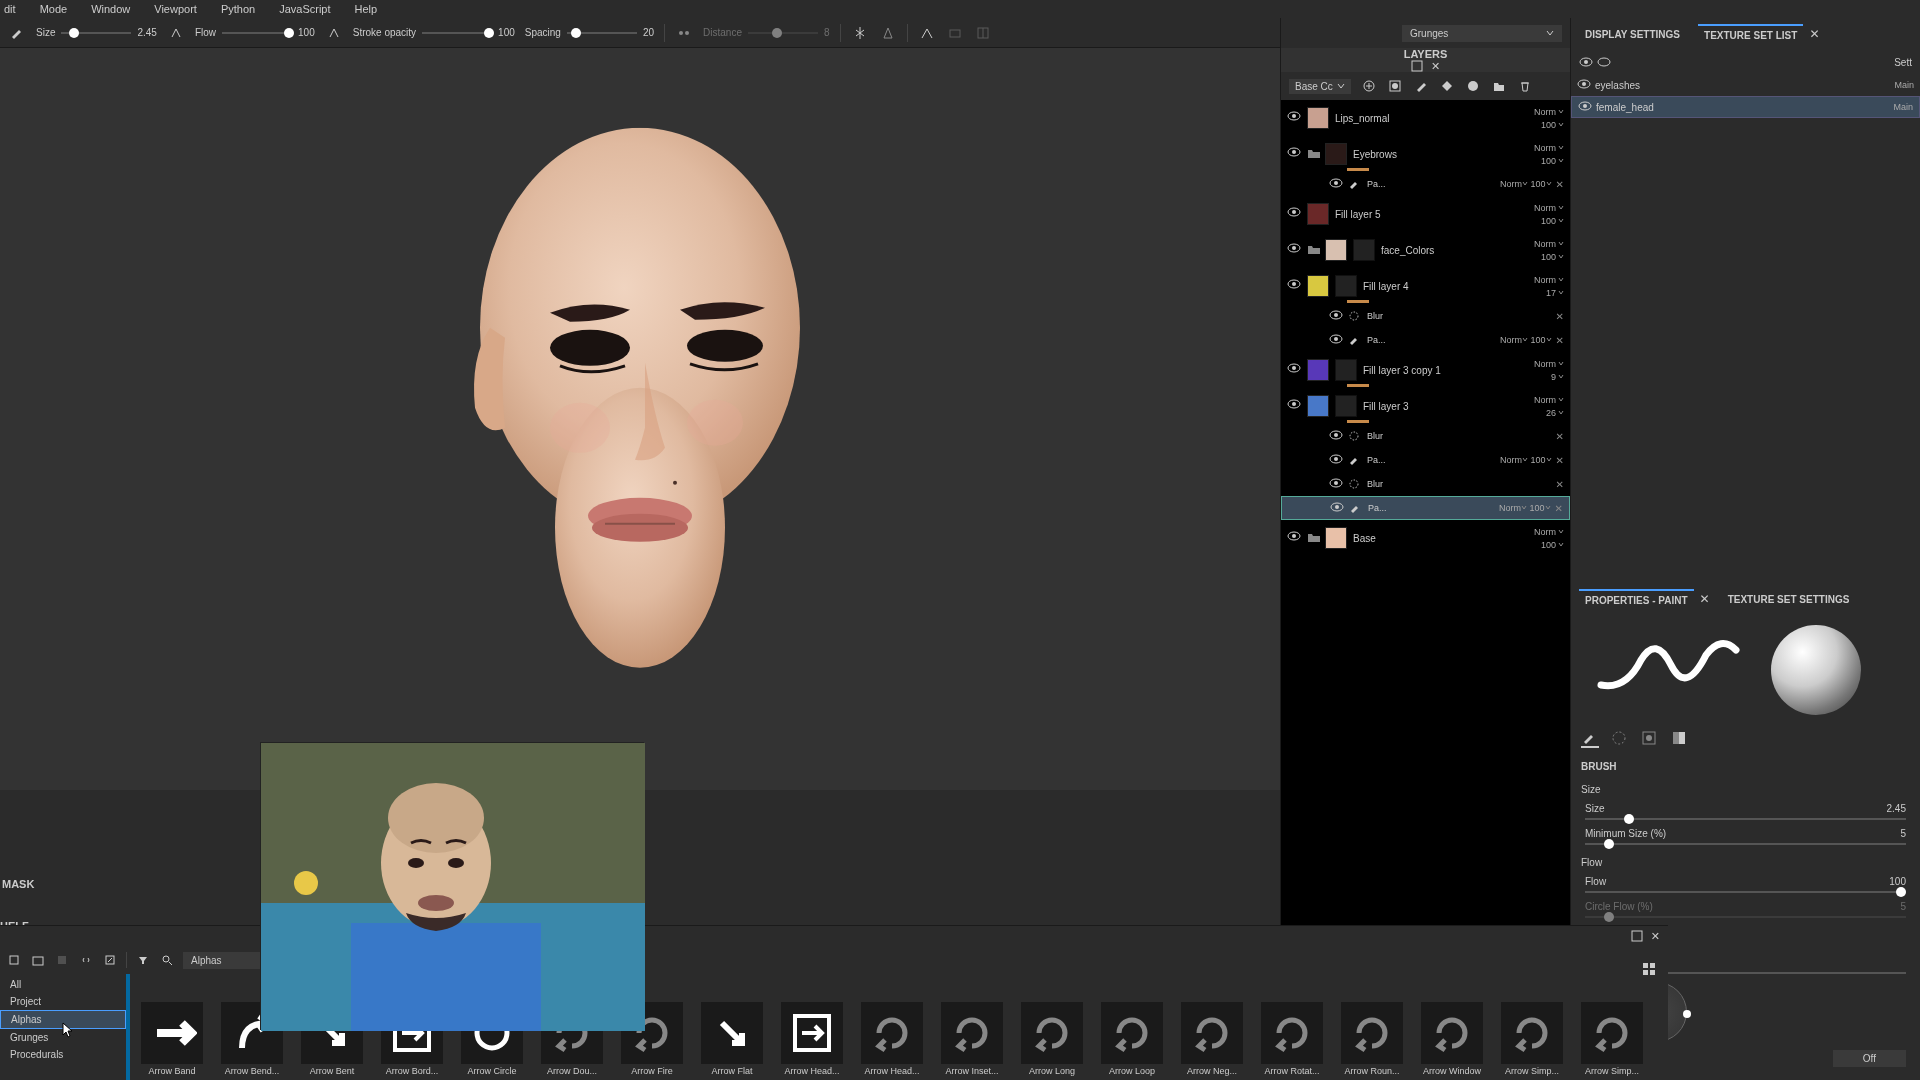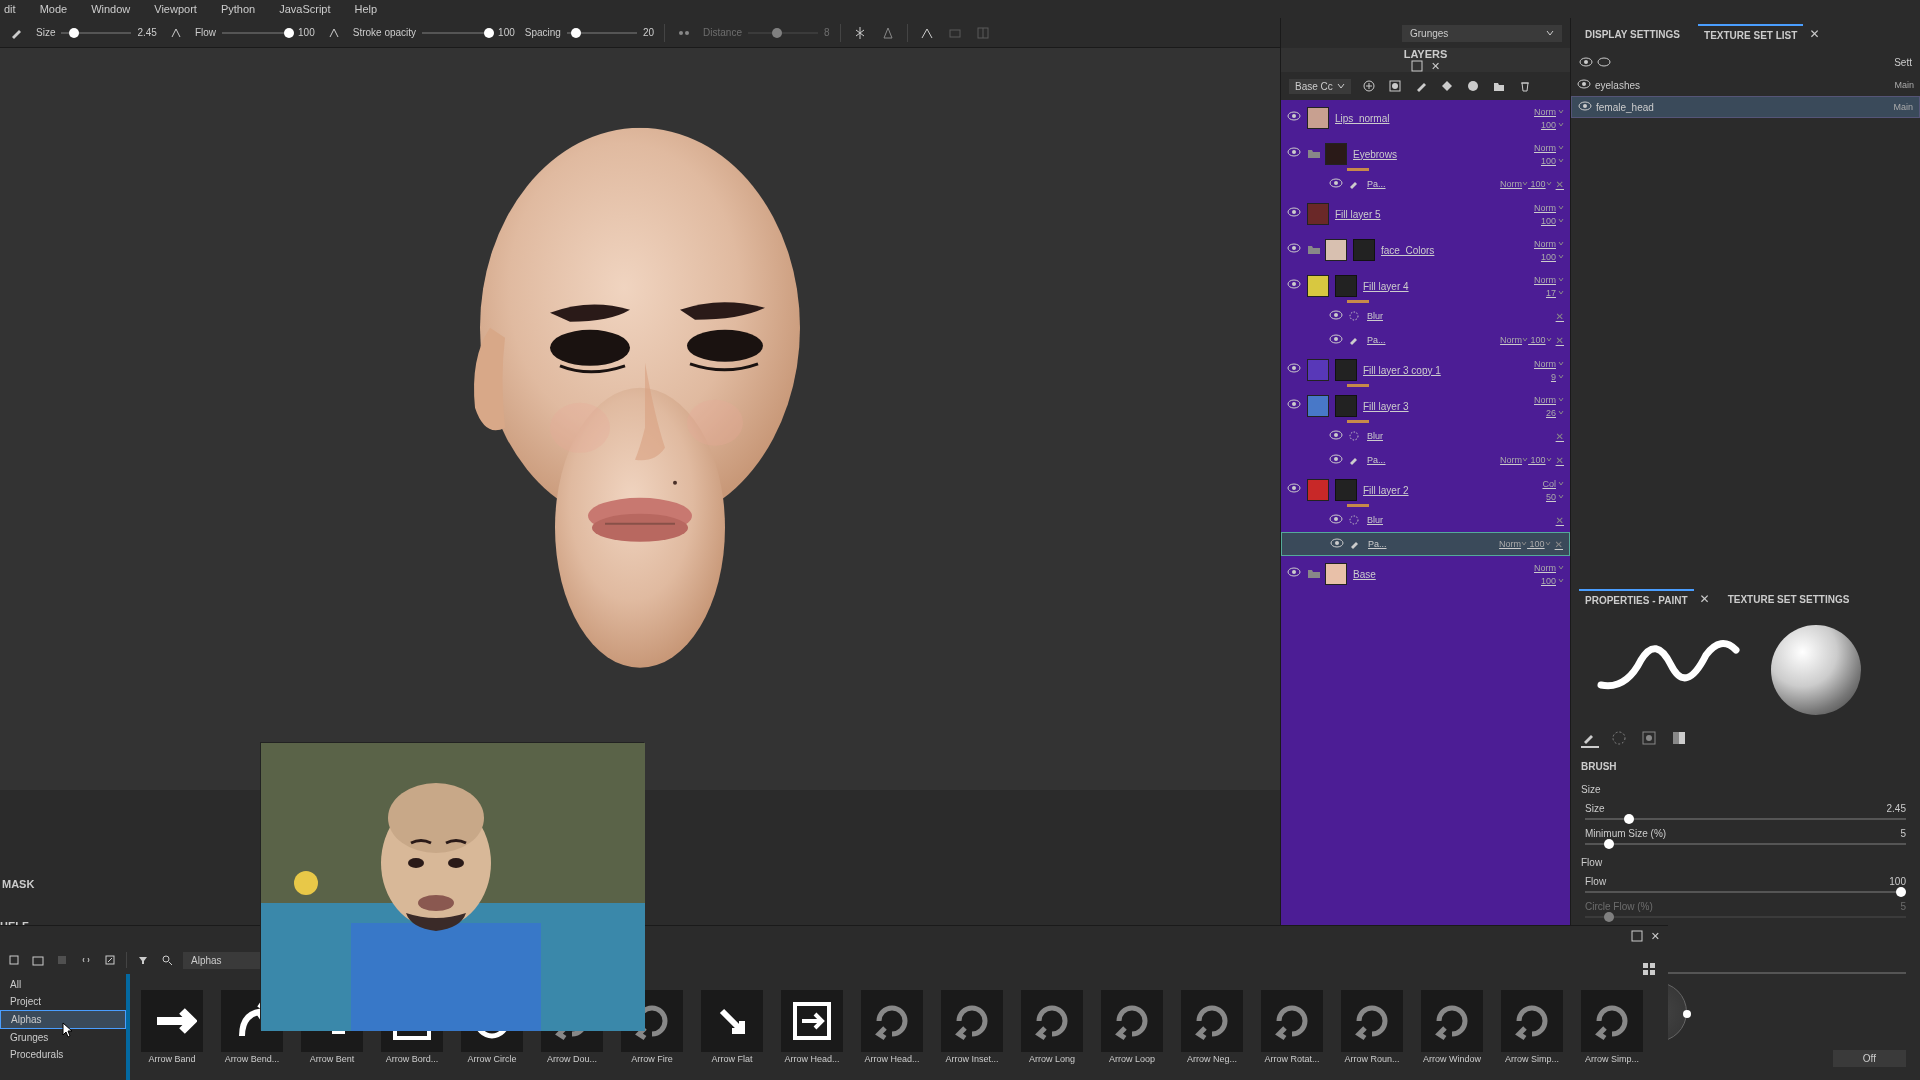--- a/index.html
+++ b/index.html
@@ -45,7 +45,7 @@
 .layers-toolbar .ltbtn { width: 16px; height: 16px; cursor: pointer; display:flex; align-items:center; justify-content:center;}
 .layers-toolbar .mode-dd { background: #3a3a3a; padding: 2px 6px; font-size: 10px; display: flex; align-items: center; cursor: pointer; }
 
-.layers-list { flex: 1; overflow-y: auto; background: #4c1d95; text-decoration: underline; }
+.layers-list { flex: 1; overflow-y: auto; background: #000000; }
 .layer-row { display: flex; align-items: center; padding: 4px 6px; min-height: 36px; position: relative; }
 .layer-row .eye { width: 14px; height: 14px; margin-right: 6px; cursor: pointer; }
 .layer-row .folder-ico { width: 14px; height: 14px; margin-right: 4px; }

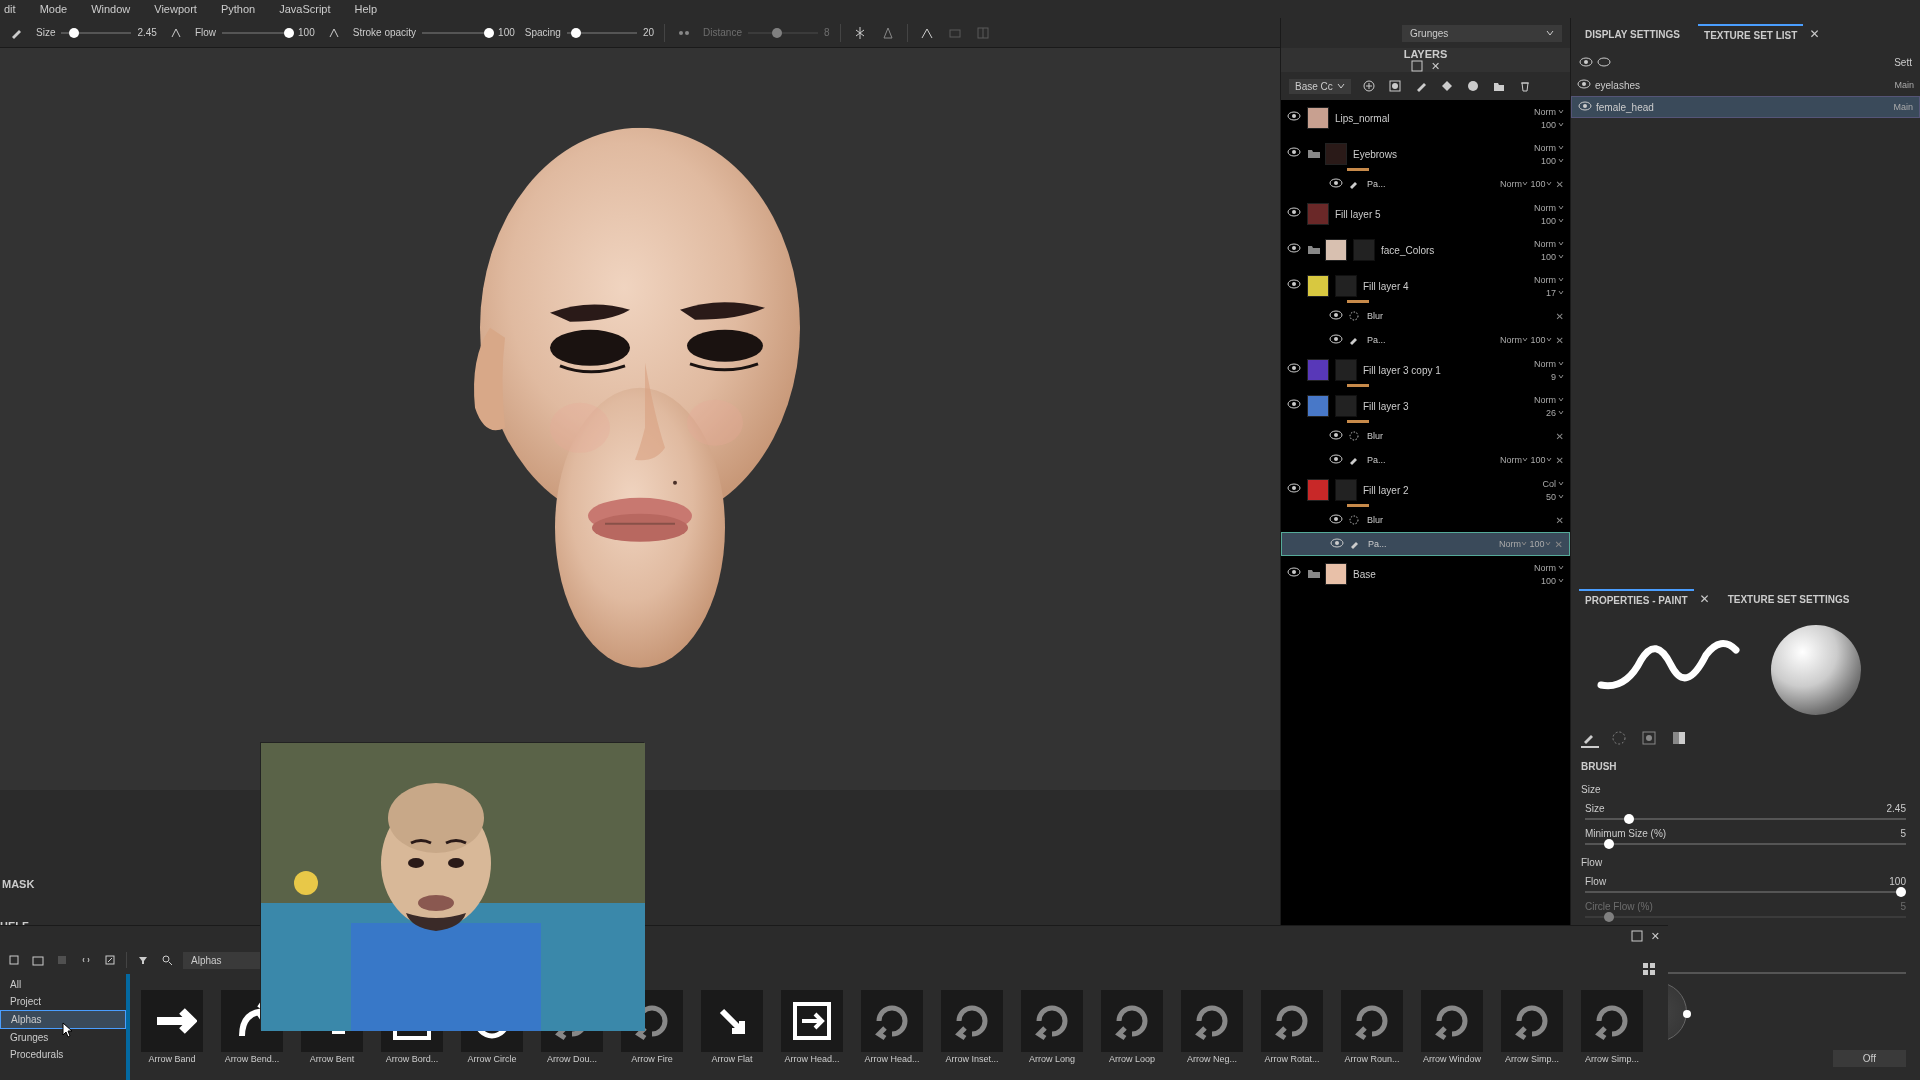--- a/index.html
+++ b/index.html
@@ -576,26 +576,6 @@
             </svg></span>
           <span class="eff-x">✕</span>
         </div>
-        <div class="layer-row">
-          <span class="eye">
-            <svg width="14" height="10">
-              <ellipse cx="7" cy="5" rx="6" ry="4" stroke="#ccc" fill="none"></ellipse>
-              <circle cx="7" cy="5" r="2" fill="#ccc"></circle>
-            </svg>
-          </span>
-          <span class="thumb" style="background:#c82828"></span>
-          <span class="thumb2"></span>
-          <span class="name">Fill layer 2</span>
-          <span class="blend-opacity">
-            <span>Col<svg width="6" height="6">
-                <path d="M1 1 L3 4 L5 1" stroke="#888" fill="none"></path>
-              </svg></span>
-            <span>50<svg width="6" height="6">
-                <path d="M1 1 L3 4 L5 1" stroke="#888" fill="none"></path>
-              </svg></span>
-          </span>
-          <div class="stripe"></div>
-        </div>
         <div class="layer-effect">
           <span class="eff-eye">
             <svg width="14" height="10">

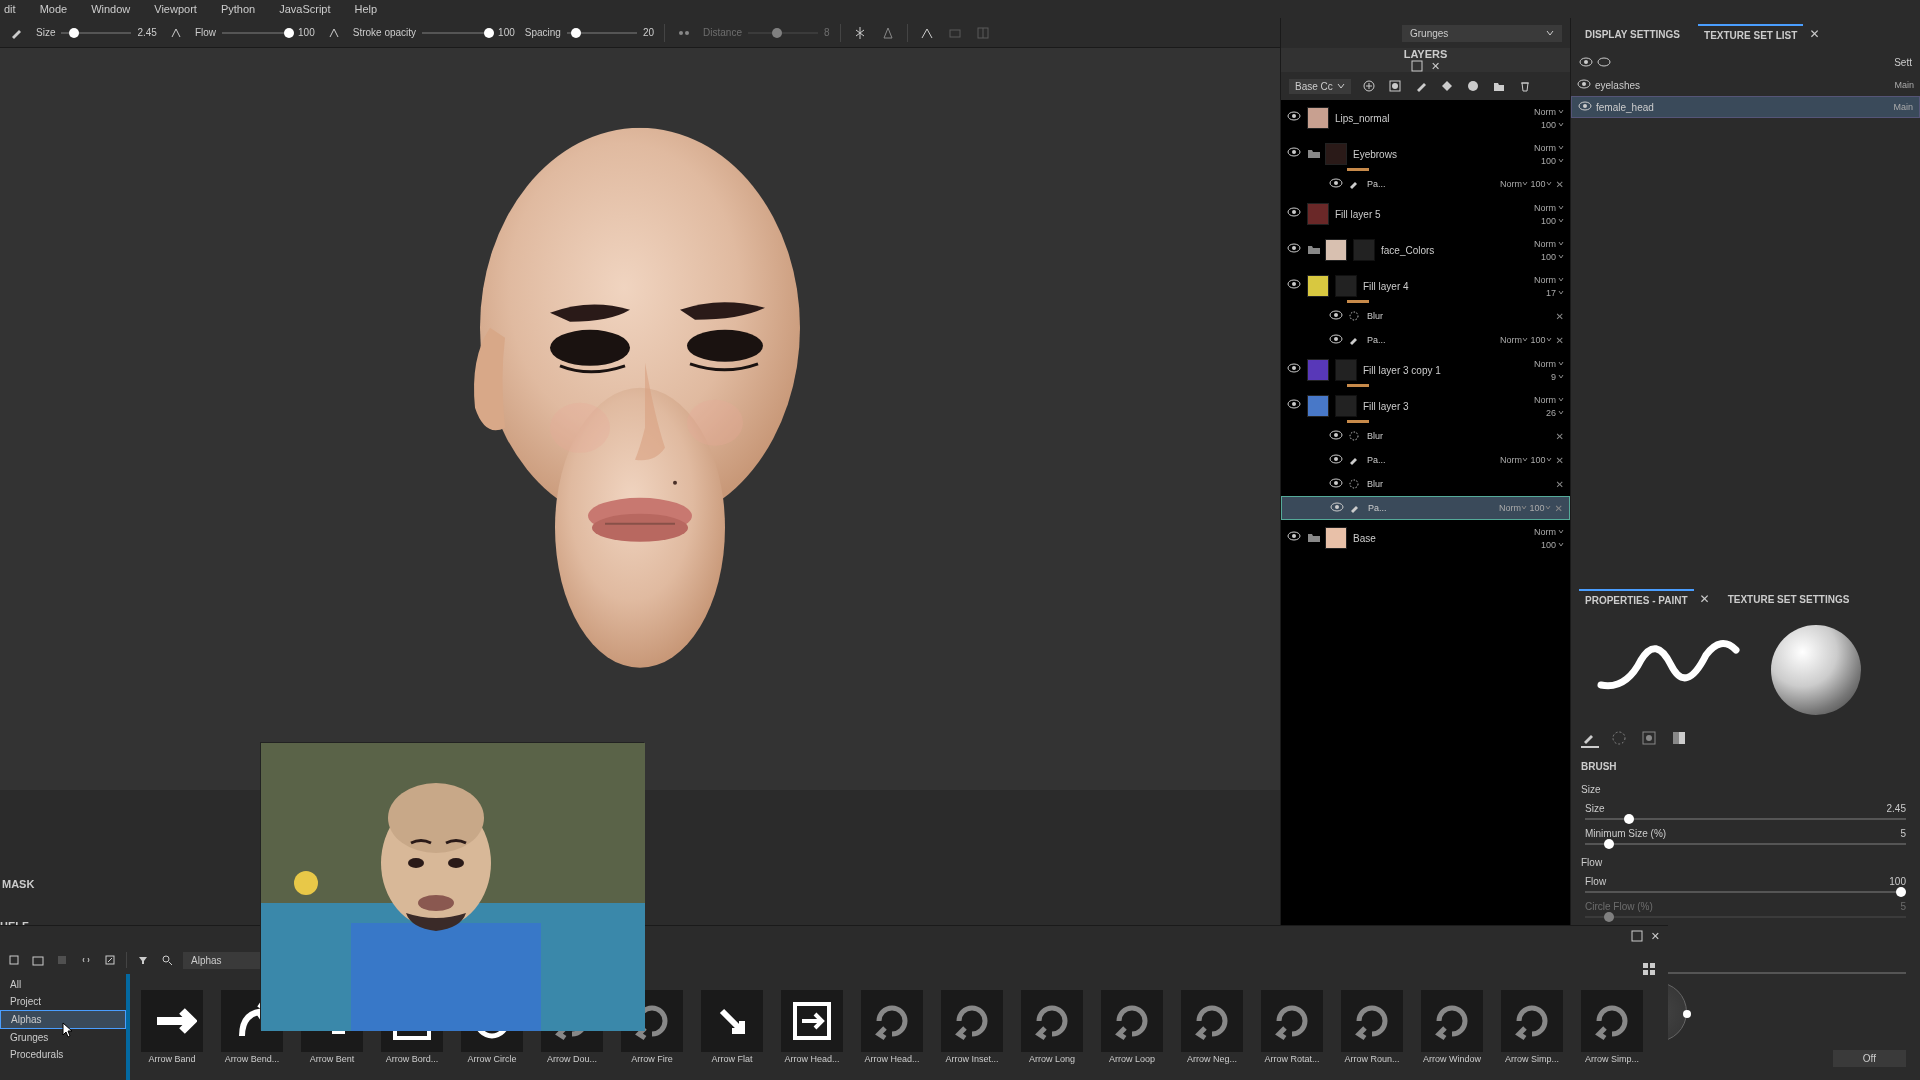--- a/index.html
+++ b/index.html
@@ -101,7 +101,7 @@
 .shelf-cats { width: 130px; border-right: 4px solid #0369a1; padding: 2px 0; }
 .shelf-cat { padding: 3px 10px; font-size: 10px; cursor: pointer; }
 .shelf-cat.active { background: #3a4a5a; border:1px solid #4a9eff; }
-.shelf-items { flex: 1; display: flex; gap: 8px; padding: 4px 6px; overflow-x:auto; align-items:center;}
+.shelf-items { flex: 1; display: flex; gap: 8px; padding: 4px 6px; overflow-x:auto; align-items:flex-end;}
 .shelf-item { width: 72px; display: flex; flex-direction: column; align-items: center; gap: 2px; }
 .shelf-item .si-thumb { width: 62px; height: 62px; background: #1a1a1a; display:flex;align-items:center;justify-content:center;}
 .shelf-item .si-name { font-size: 9px; text-align: center; white-space: nowrap; overflow: hidden; text-overflow: ellipsis; width: 100%; }

